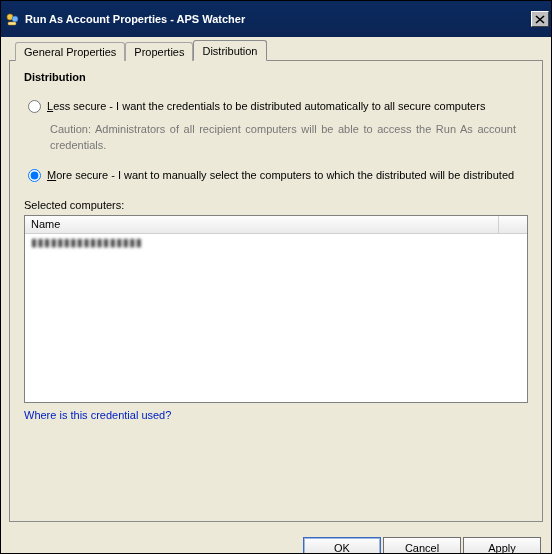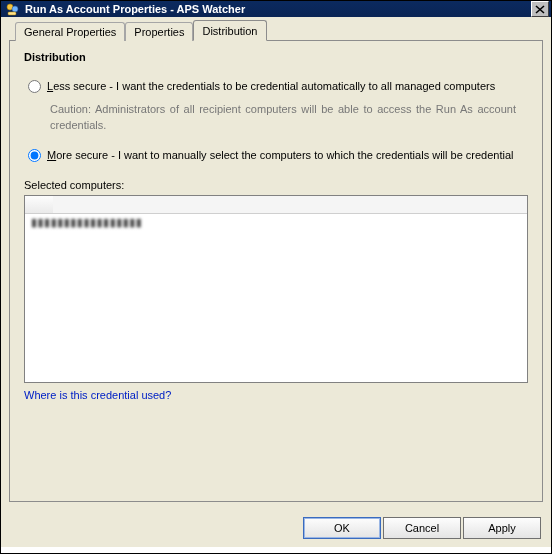--- a/index.html
+++ b/index.html
@@ -17,7 +17,7 @@
   
   .titlebar {
     background: linear-gradient(to bottom, #0b2a5f, #0a2454);
-    height: 16px;
+    height: 36px;
     display: flex;
     align-items: center;
     padding: 0 2px 0 4px;

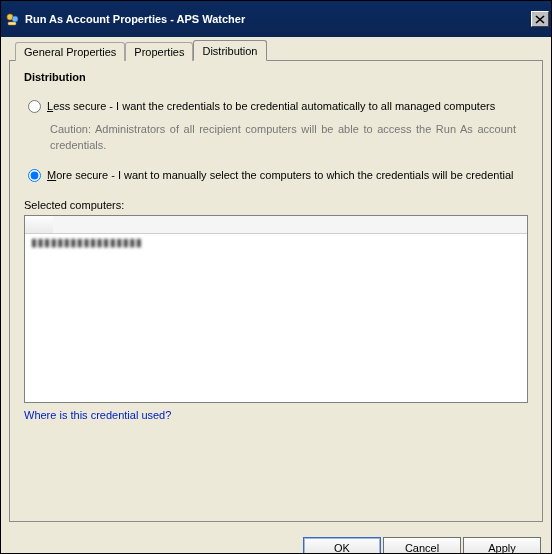--- a/index.html
+++ b/index.html
@@ -224,7 +224,7 @@
     <div class="radio-row">
       <input type="radio" name="dist" style="">
       <div class="radio-label">
-        <span class="u">L</span><span>ess secure - I want the credentials to be credential automatically to all managed computers</span>
+        <span class="u">L</span><span>ess secure - I want the credentials to be distributed automatically to all secure computers</span>
       </div>
     </div>
     <div class="caution">Caution: Administrators of all recipient computers will be able to access the Run As account credentials.</div>

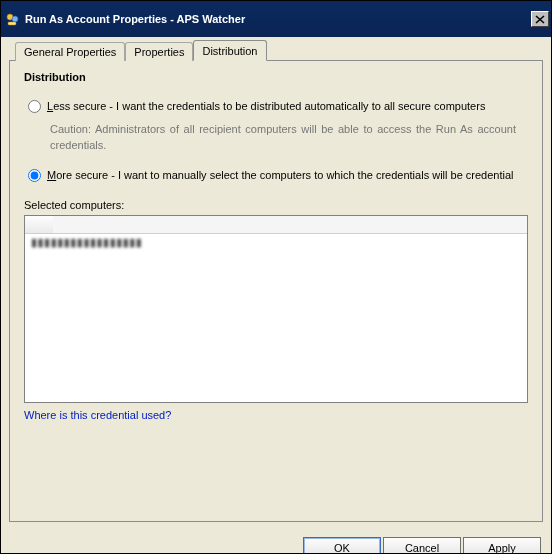--- a/index.html
+++ b/index.html
@@ -232,7 +232,7 @@
     <div class="radio-row">
       <input type="radio" name="dist" checked="" style="">
       <div class="radio-label">
-        <span class="u">M</span><span>ore secure - I want to manually select the computers to which the credentials will be credential</span>
+        <span class="u">M</span><span>ore secure - I want to manually select the computers to which the distributed will be distributed</span>
       </div>
     </div>
 

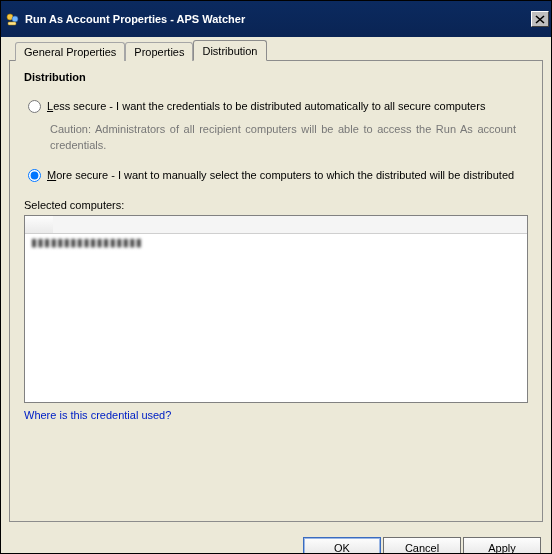--- a/index.html
+++ b/index.html
@@ -260,6 +260,7 @@
 
     <div class="listview">
       <div class="lv-header">
+        <div class="lv-col name">Name</div>
         <div class="lv-col blank"></div>
       </div>
       <div class="lv-body">

